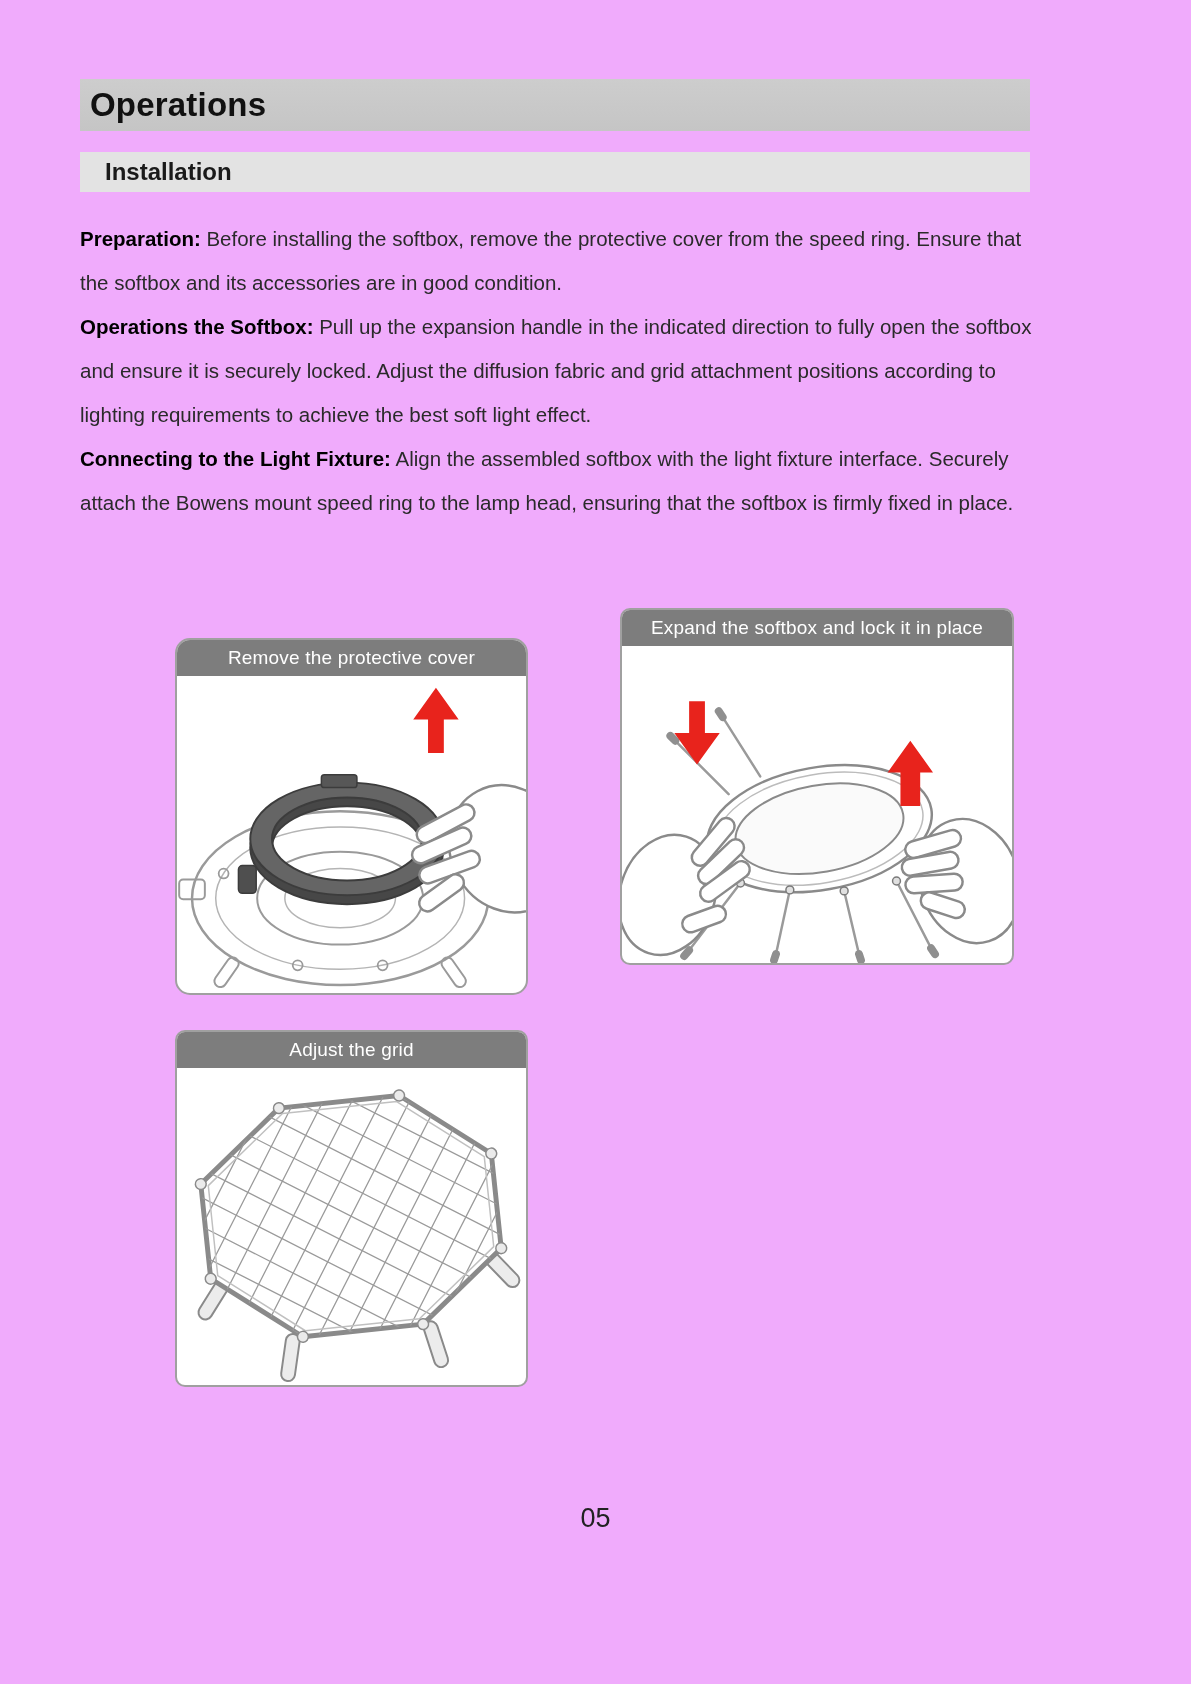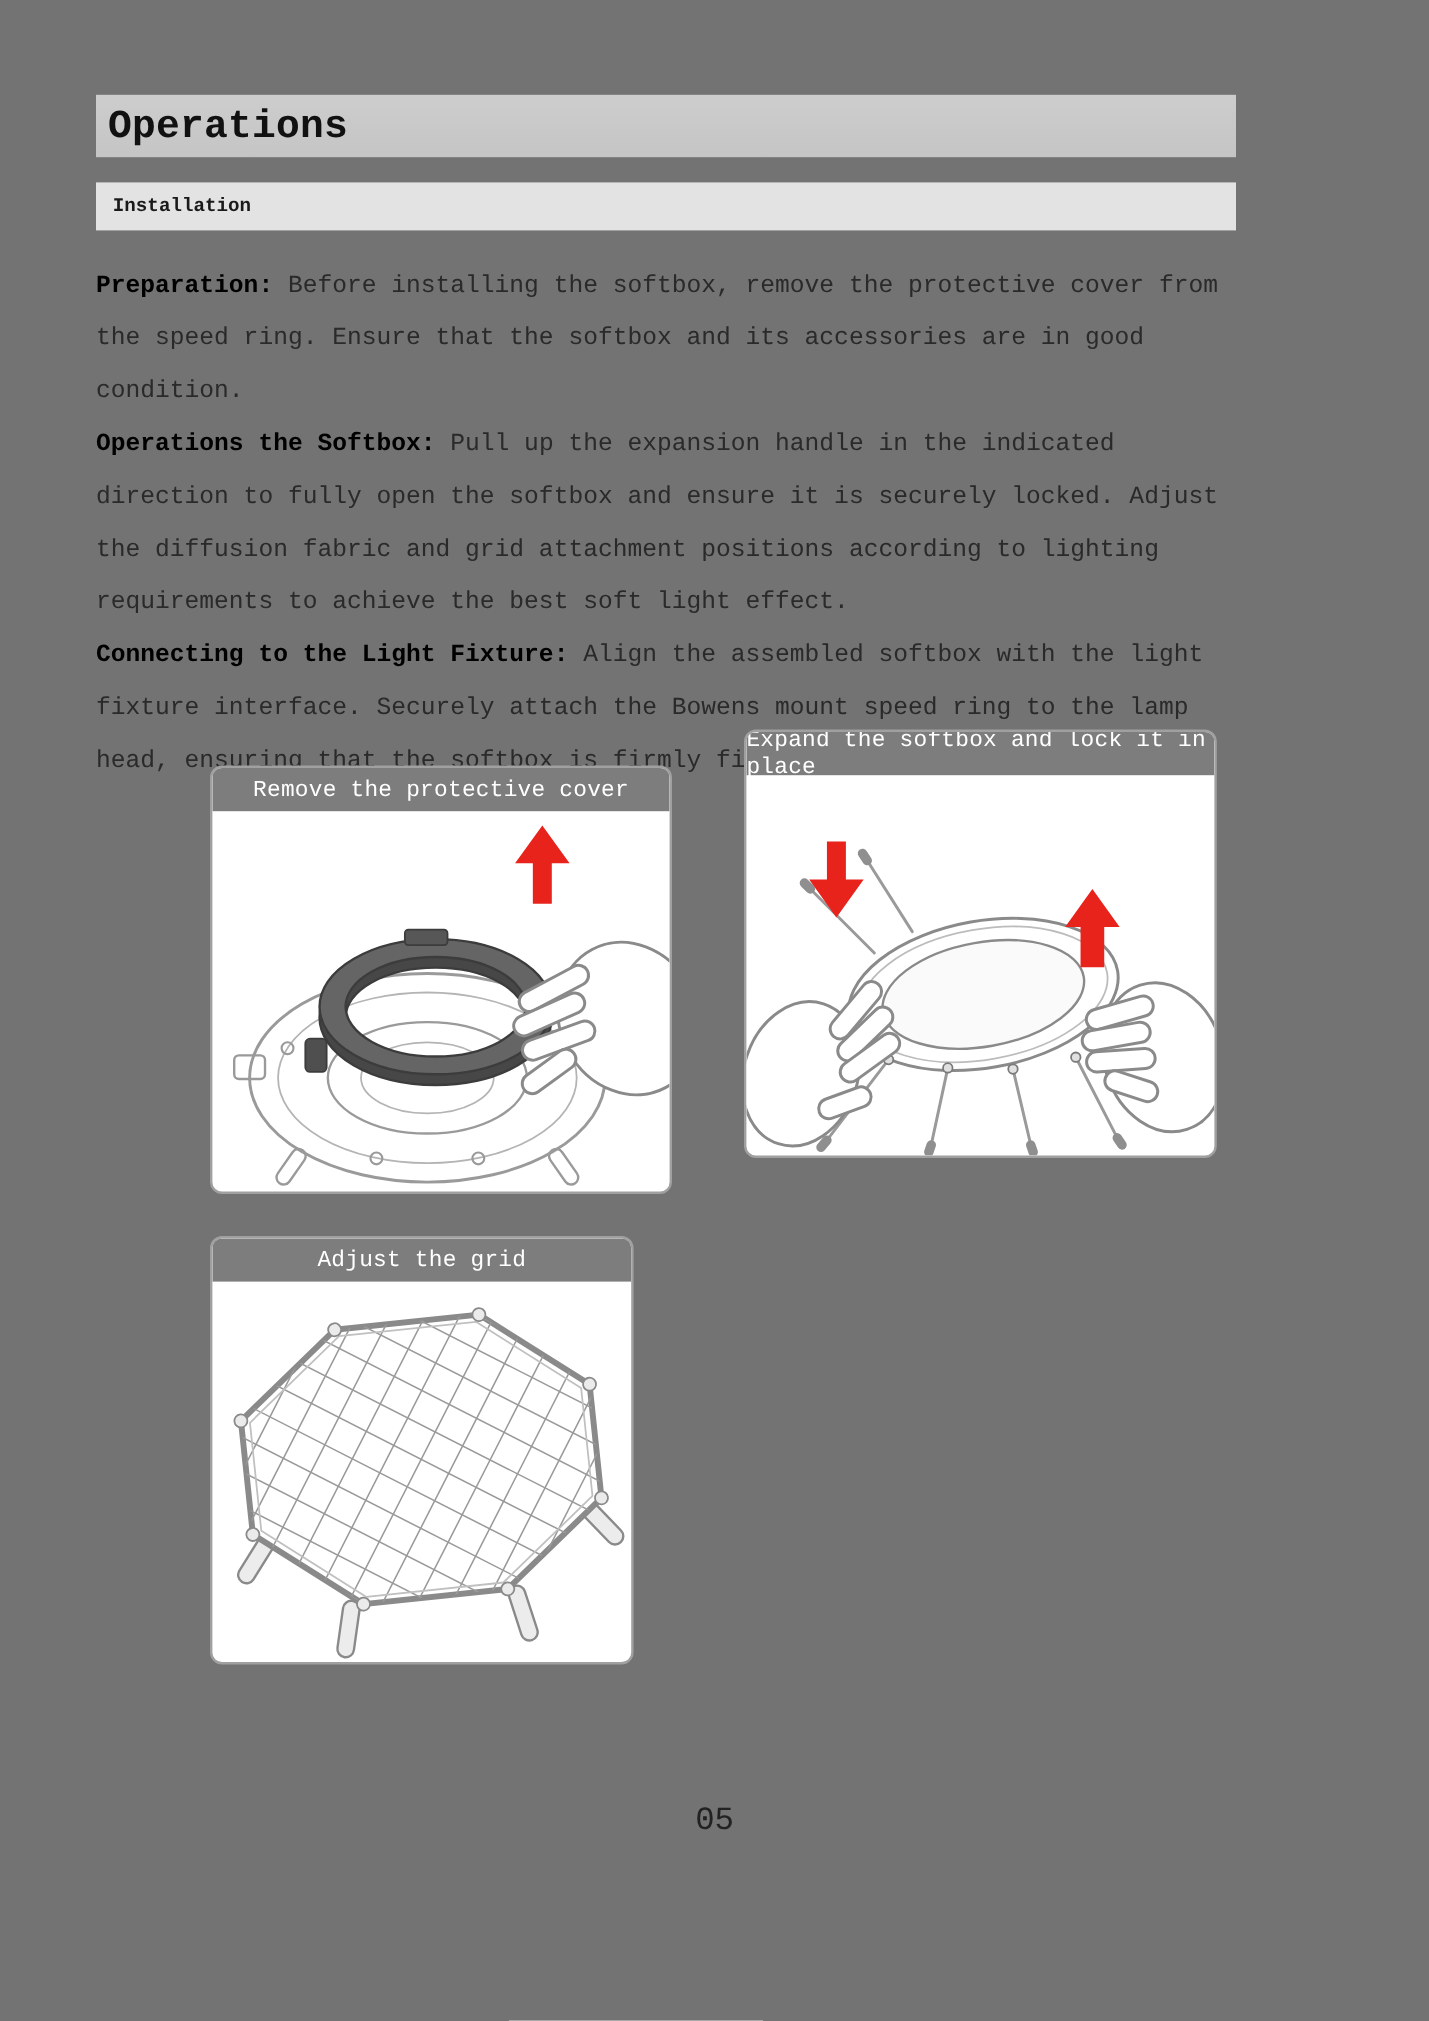--- a/index.html
+++ b/index.html
@@ -9,10 +9,9 @@
     position: relative;
     width: 1191px;
     height: 1684px;
-    background: #737373;
+    background: #f0abfc;
     margin: 0 auto;
     overflow: hidden;
-    font-family: Liberation Mono, monospace;
   }
   .title-bar {
     position: absolute;

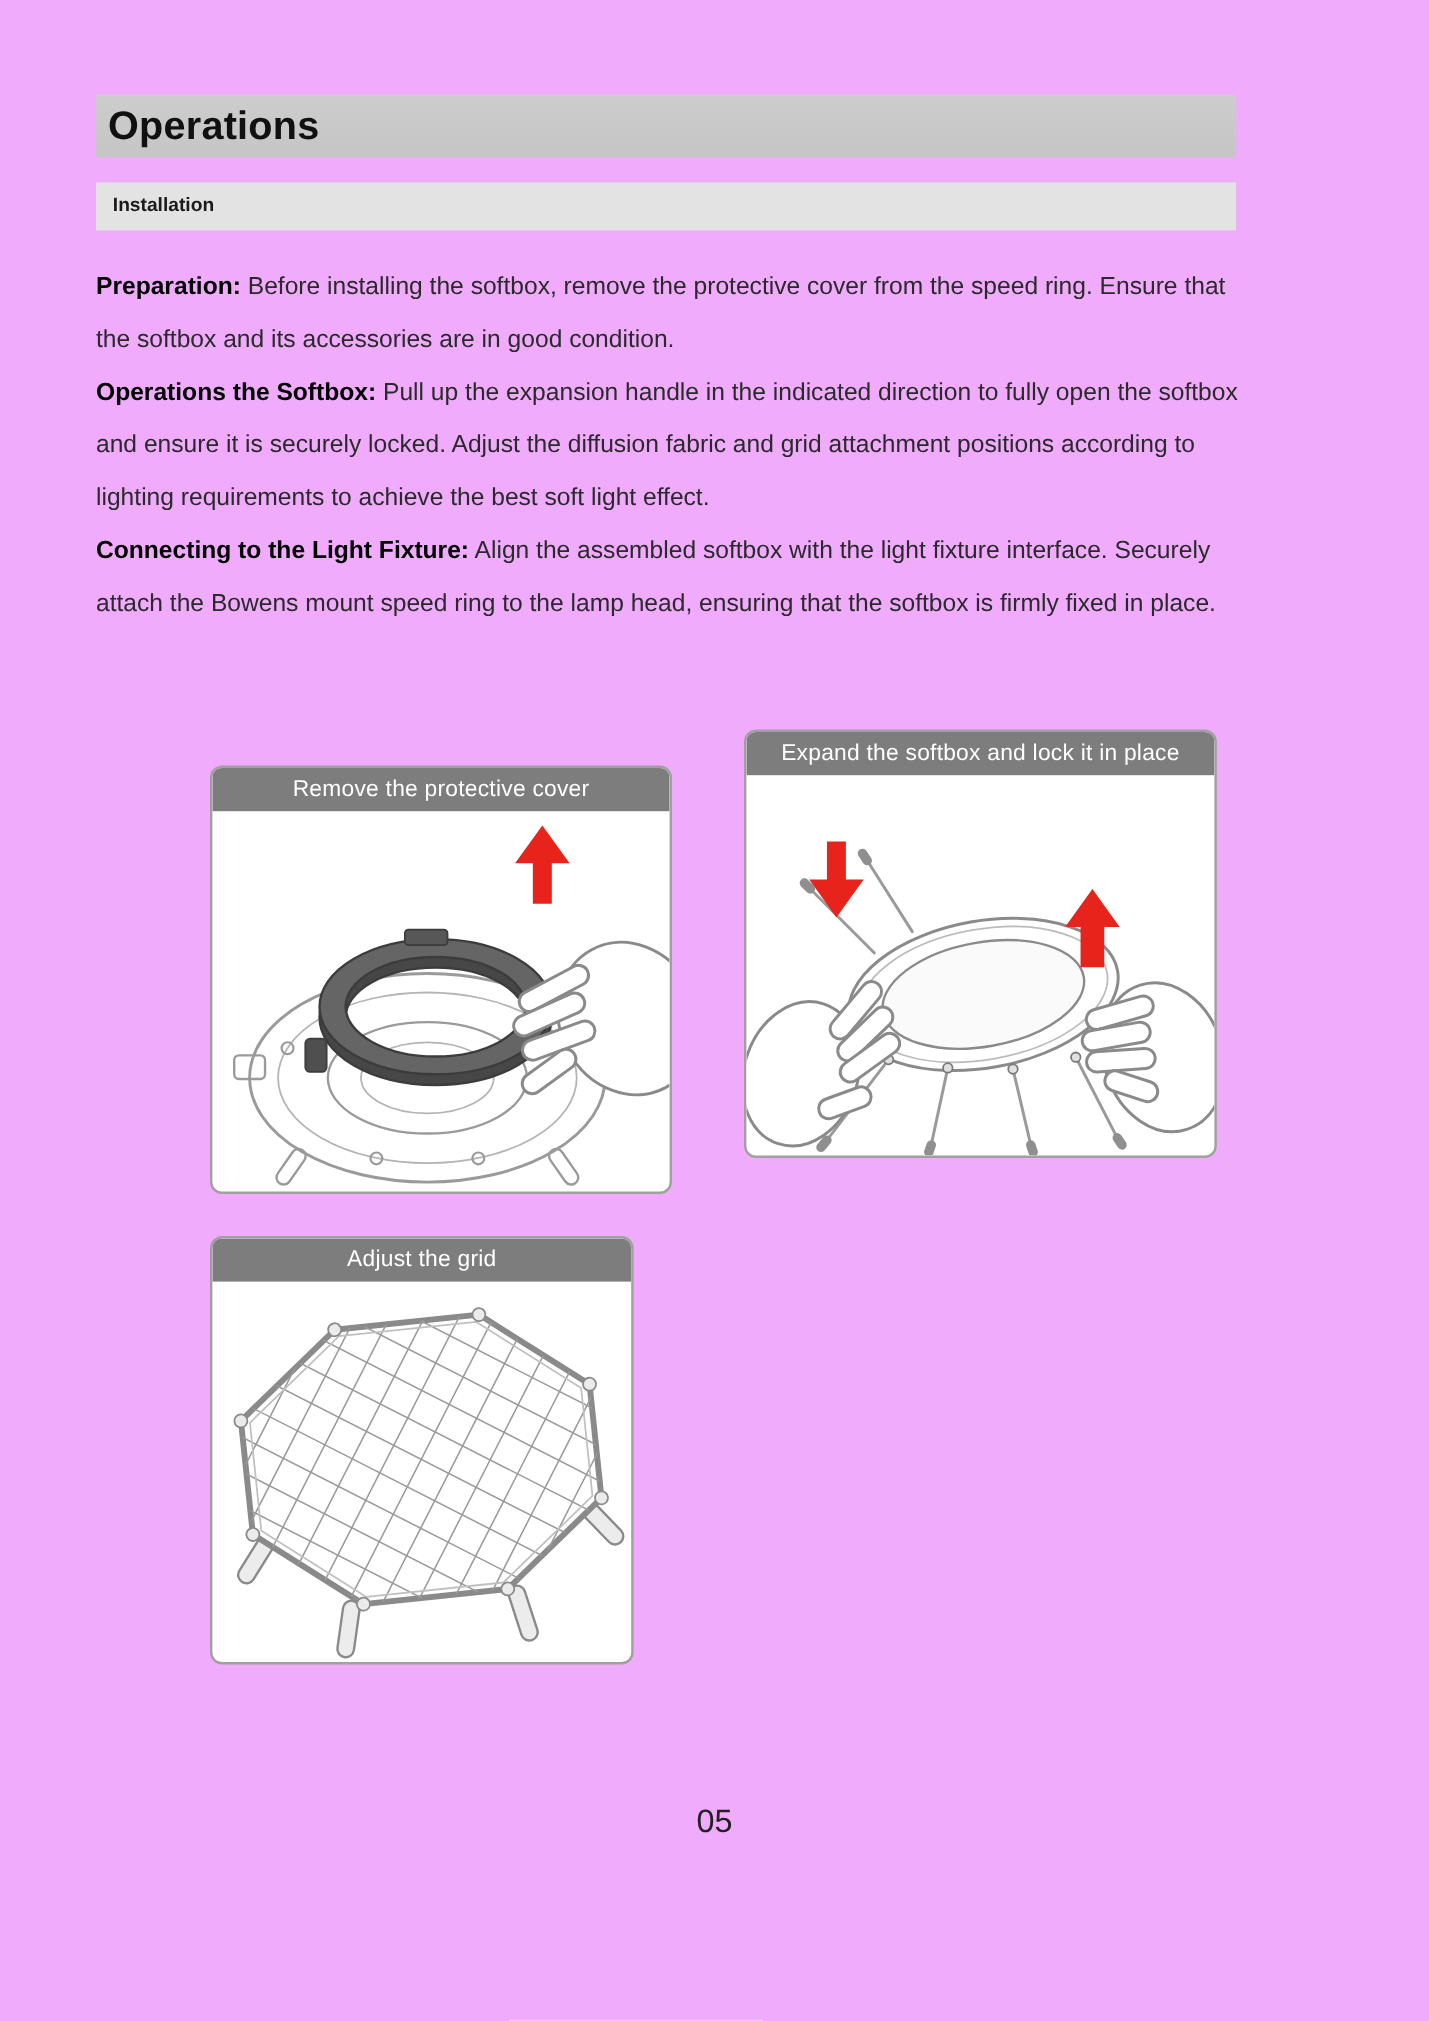--- a/index.html
+++ b/index.html
@@ -35,10 +35,11 @@
     display: flex; align-items: center;
   }
   .section-bar h2 {
-    font-size: 16px;
+    font-size: 24px;
     font-weight: 600;
     color: #1a1a1a;
     padding-left: 14px;
+    margin-left: 11px;
   }
   .body-text {
     position: absolute;

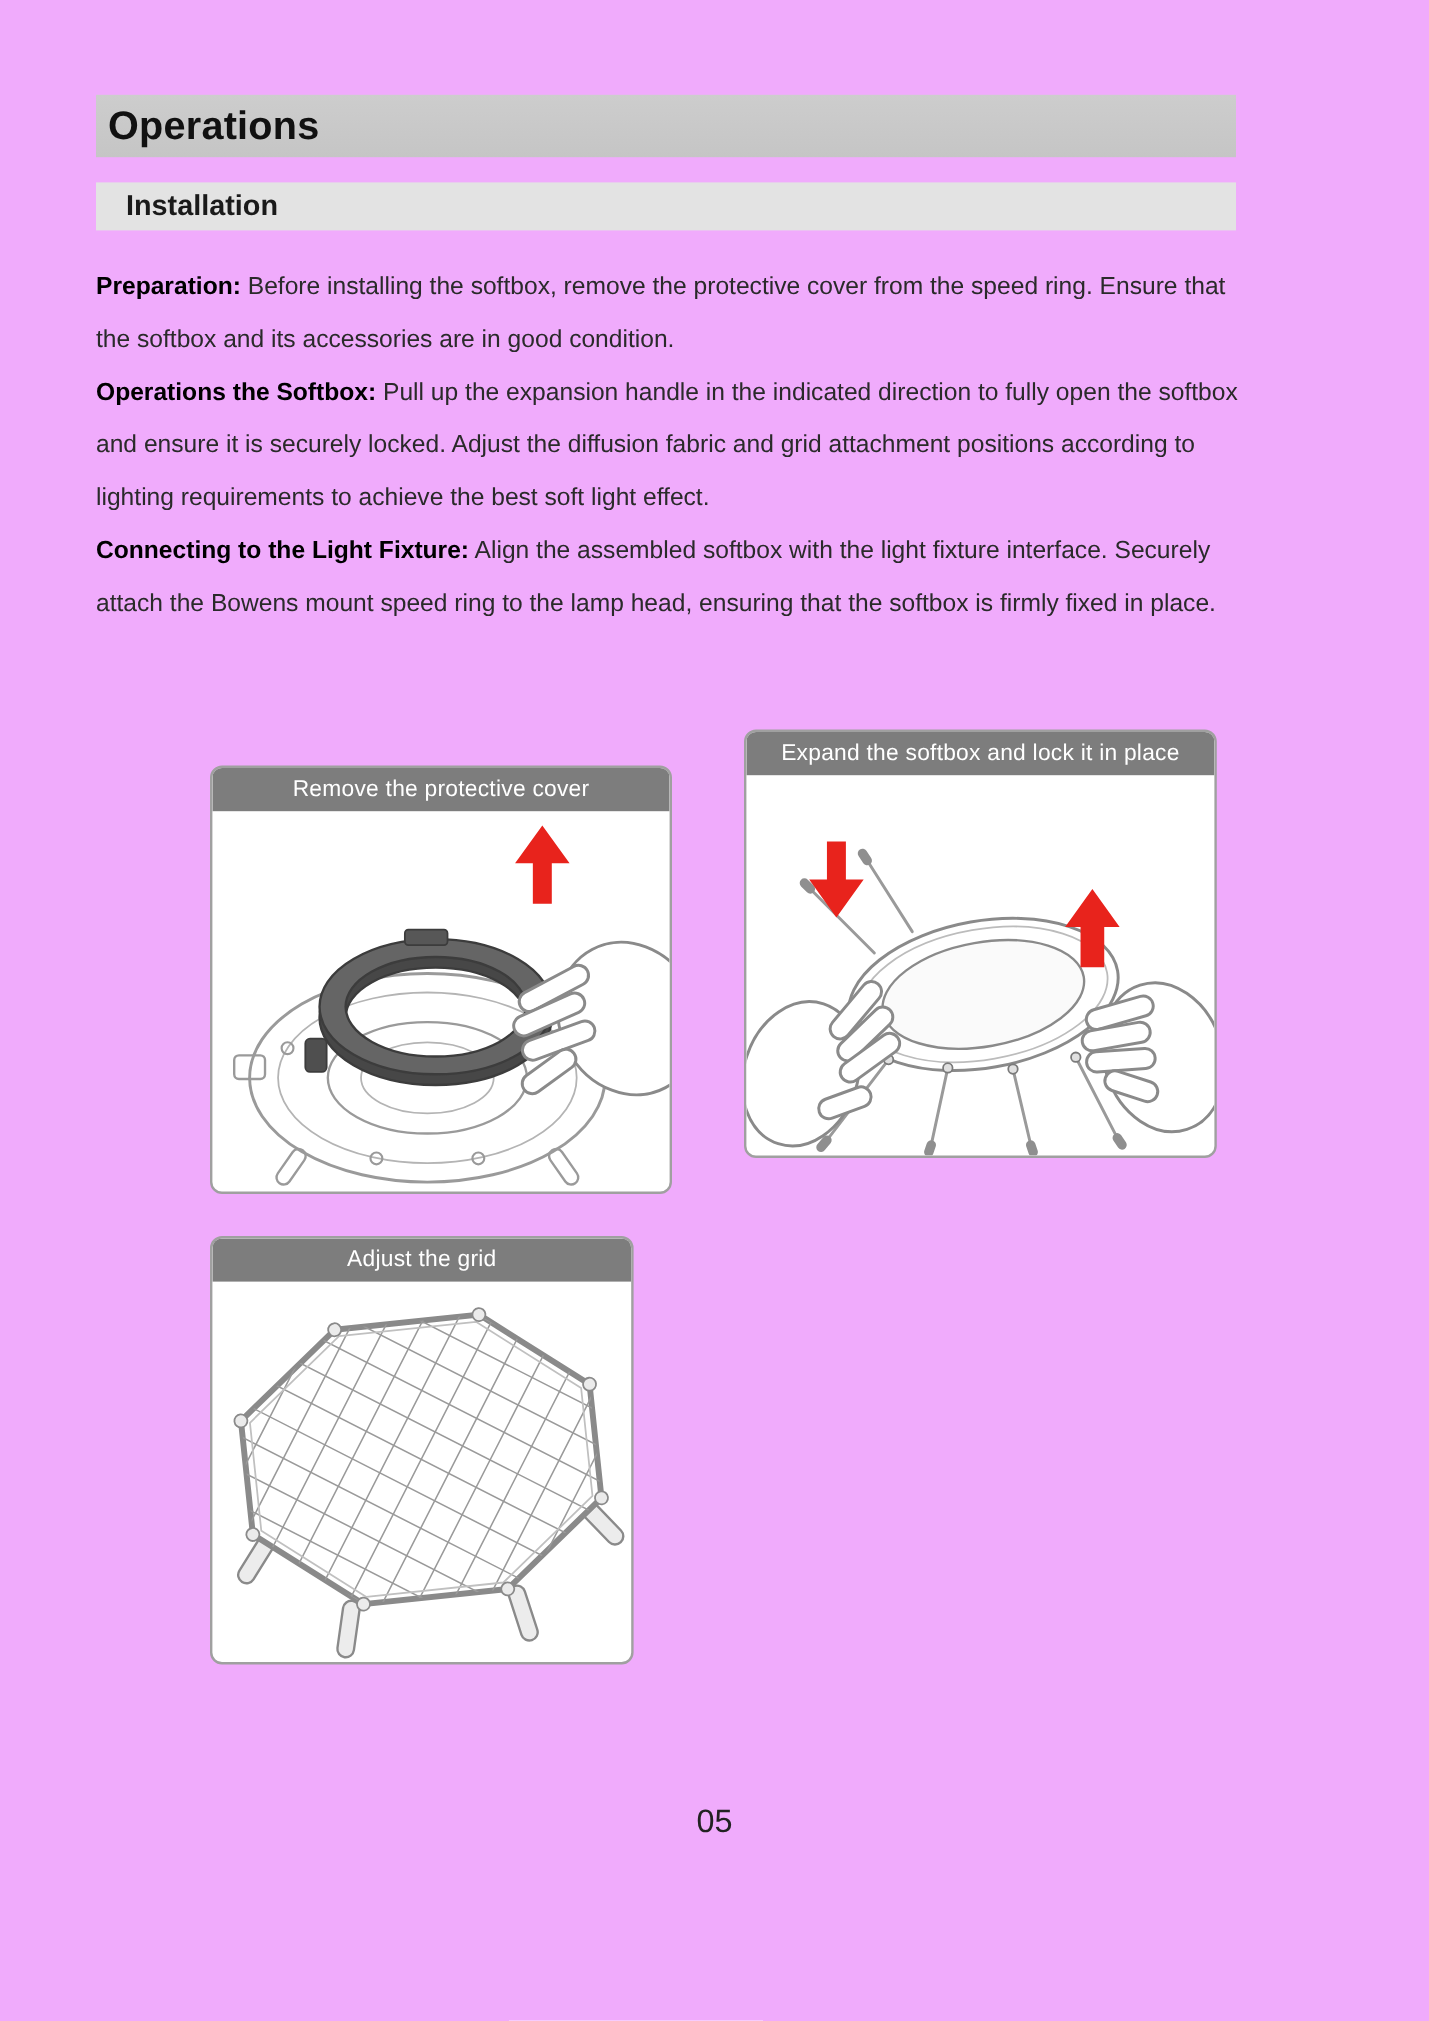--- a/index.html
+++ b/index.html
@@ -58,7 +58,7 @@
     background: #ffffff;
     overflow: hidden;
   }
-  .fig-remove   { left: 175px; top: 638px; width: 385px; height: 357px; }
+  .fig-remove   { left: 175px; top: 638px; width: 353px; height: 357px; border-radius: 15px; }
   .fig-expand   { left: 620px; top: 608px; width: 394px; height: 357px; }
   .fig-grid     { left: 175px; top: 1030px; width: 353px; height: 357px; }
   .fig-caption {

